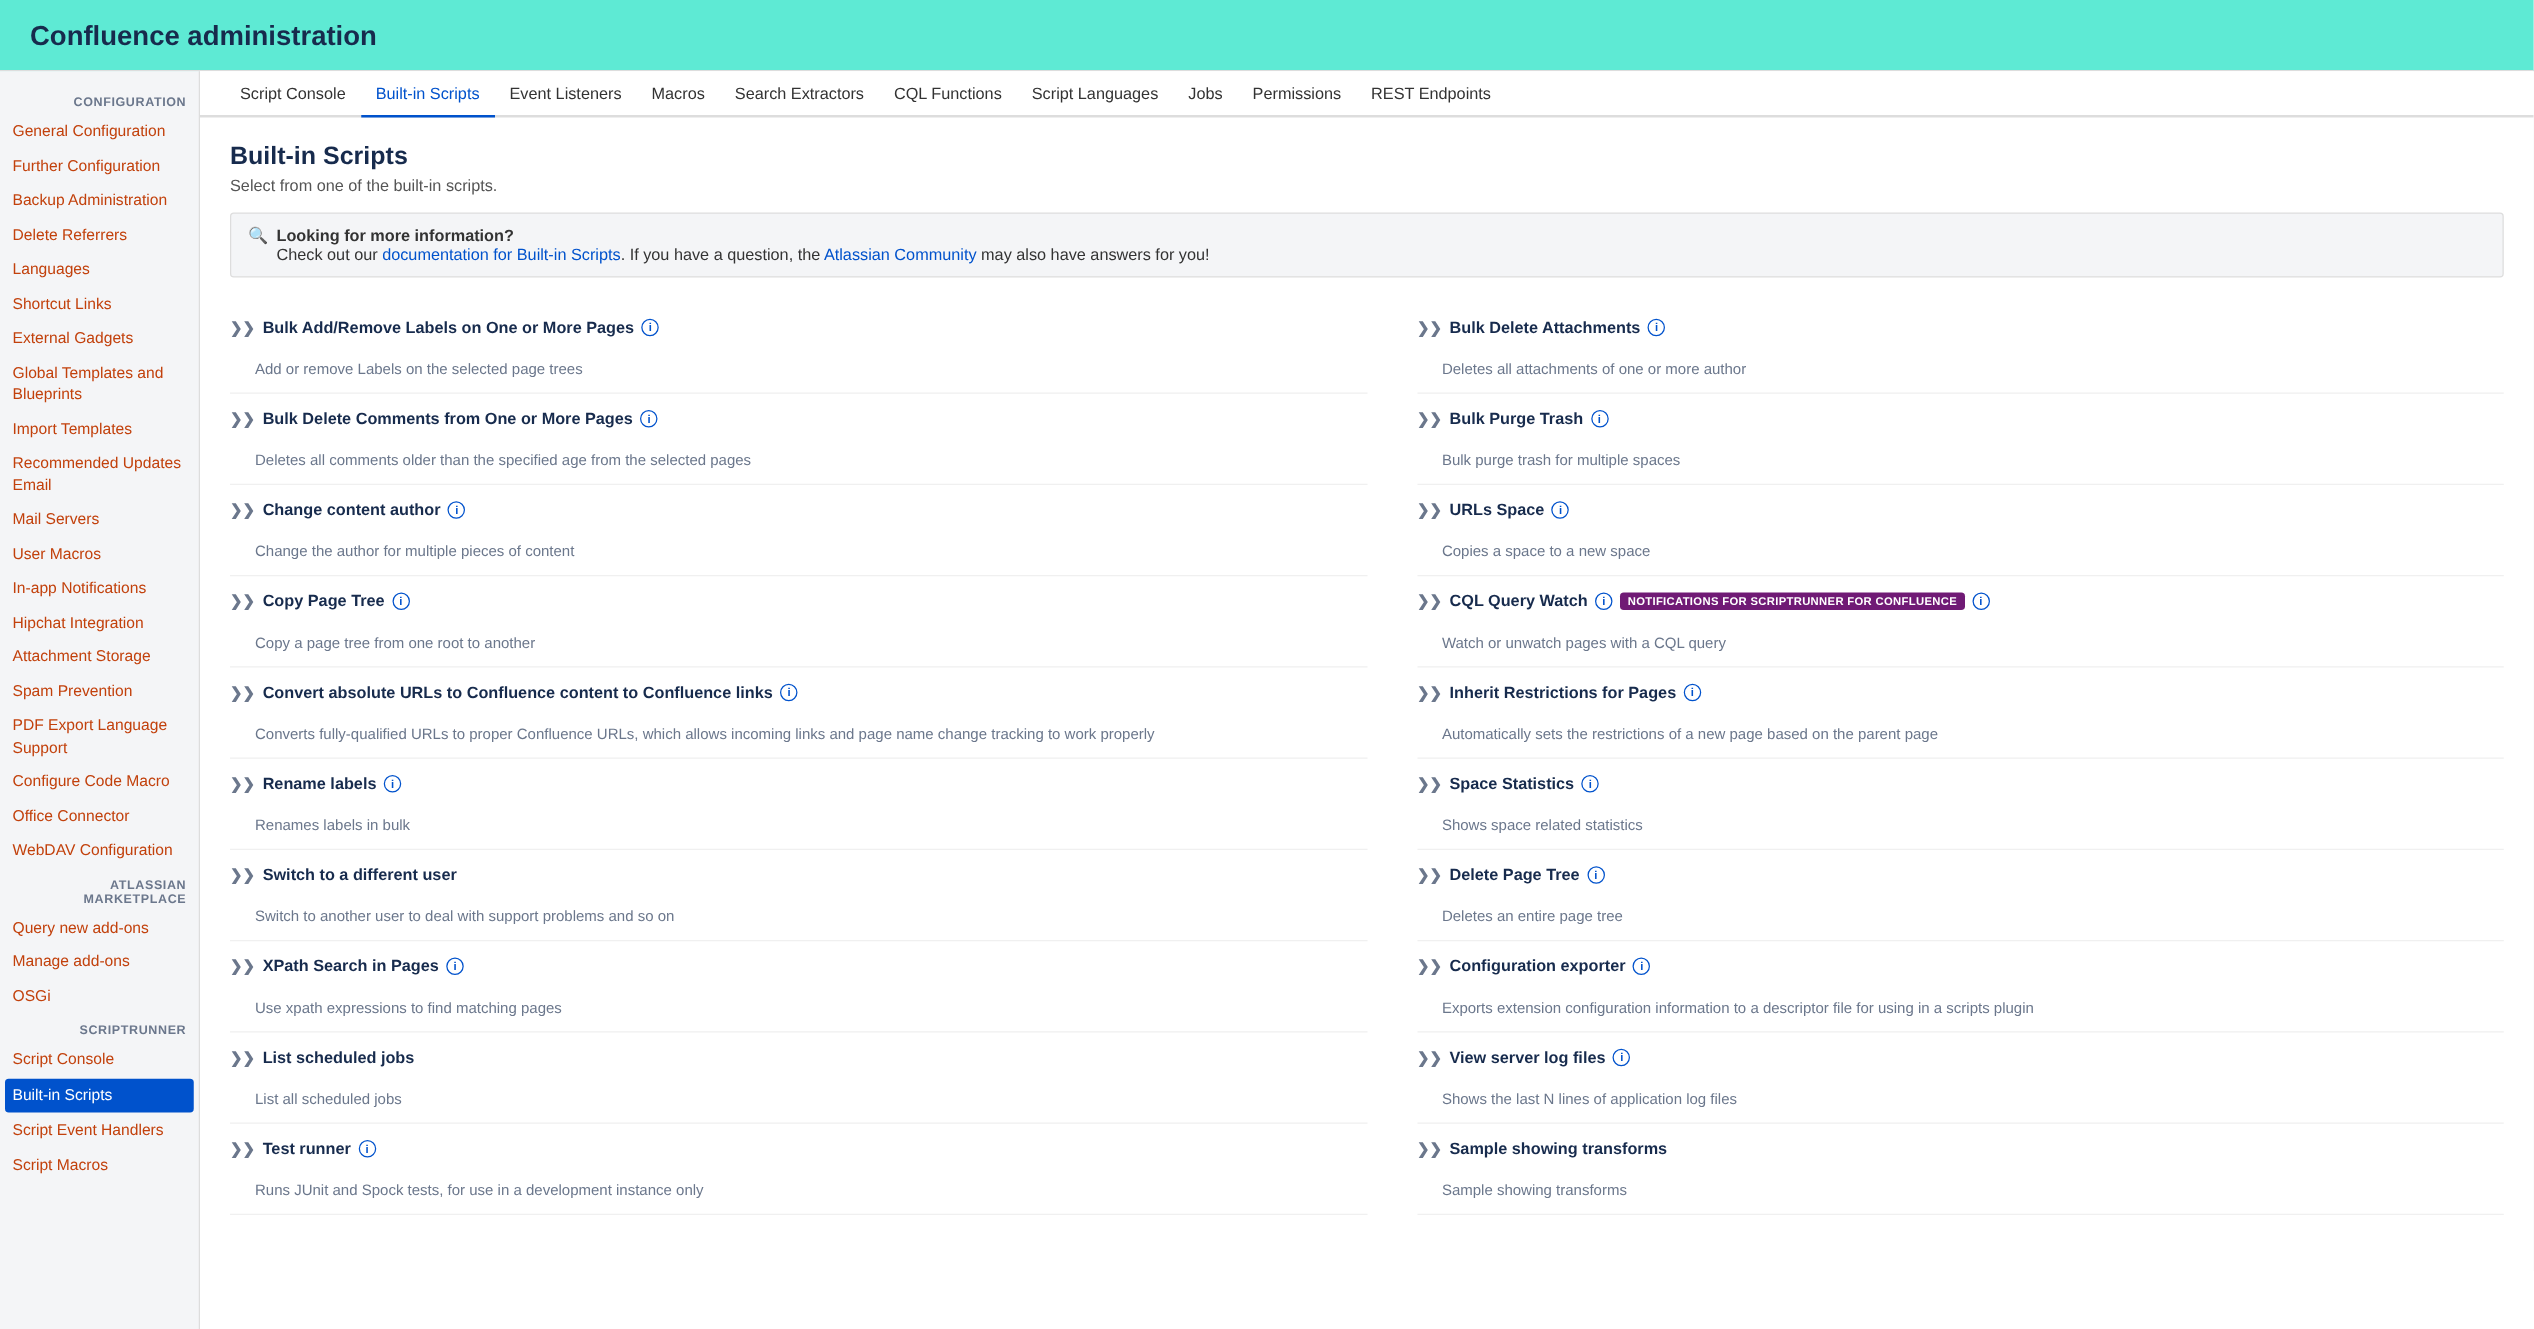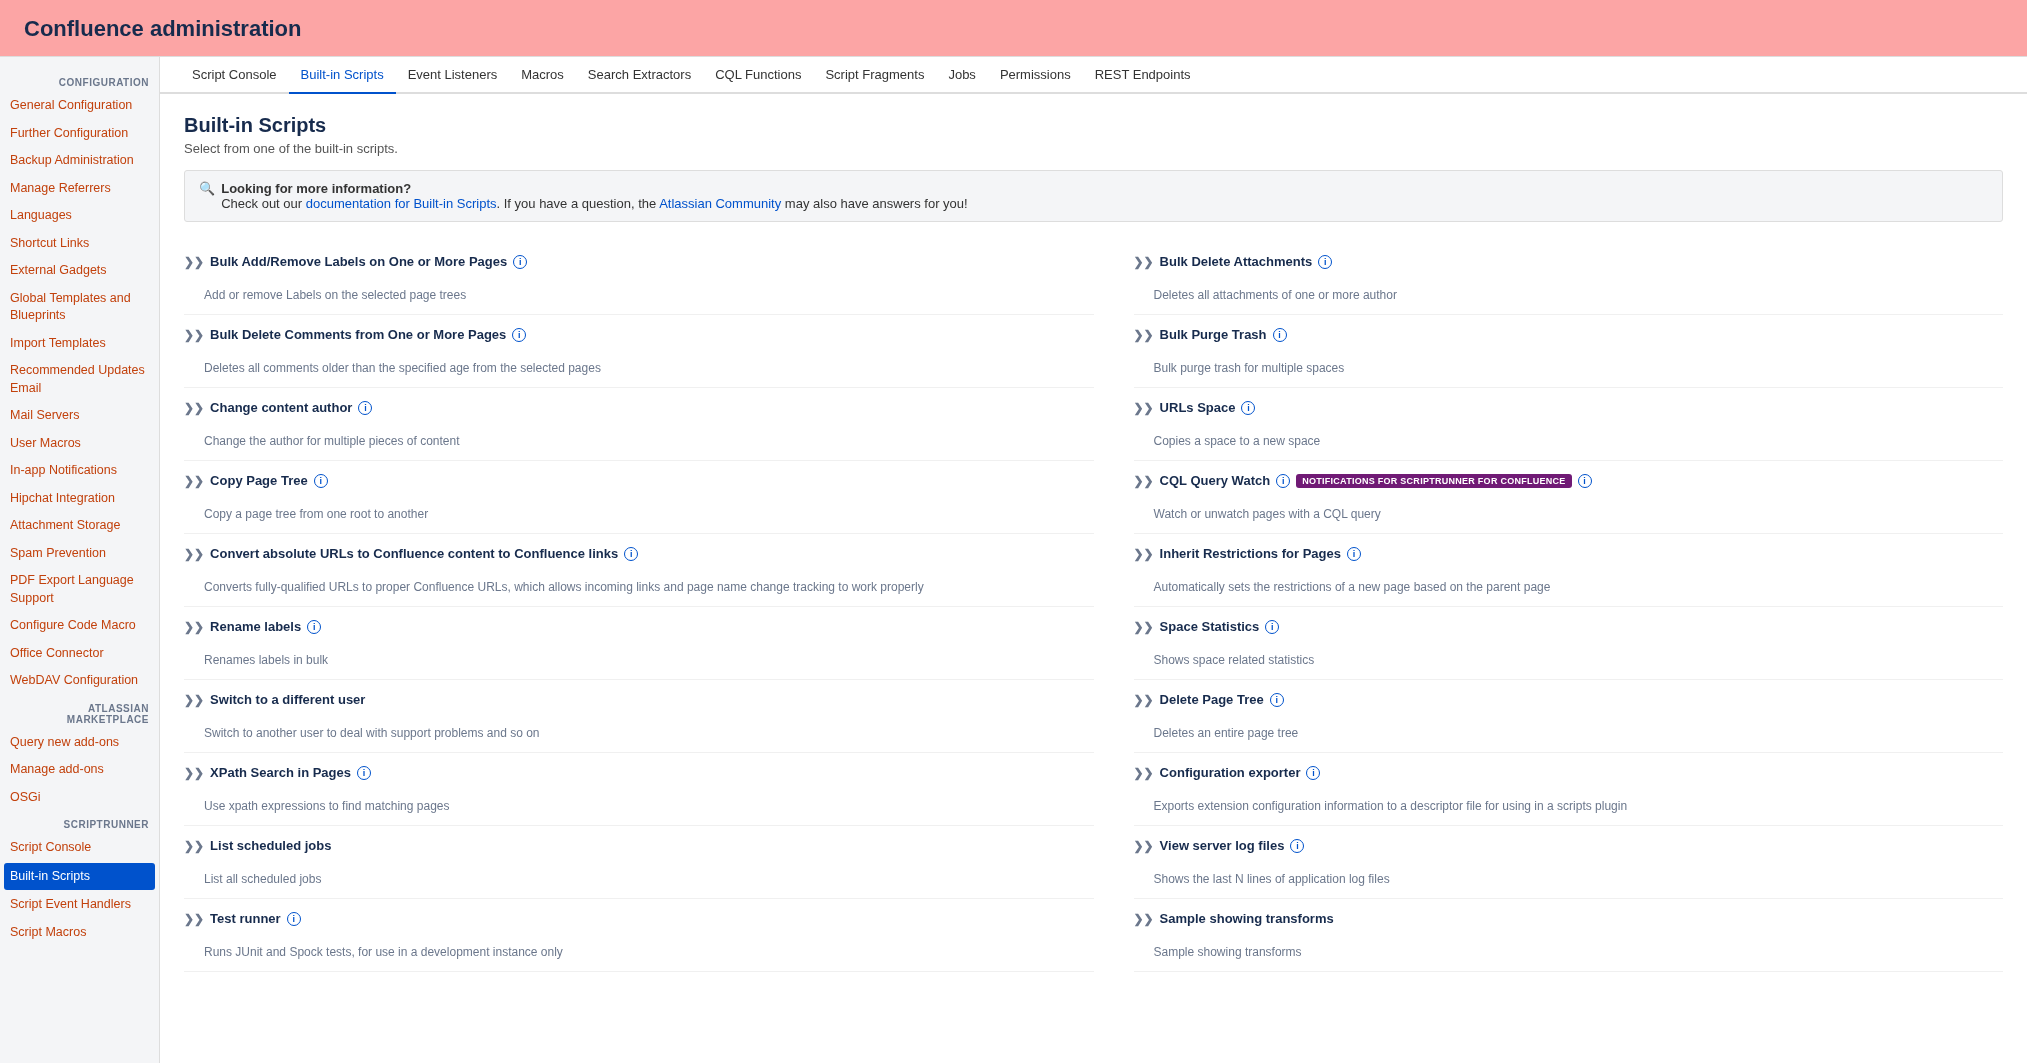--- a/index.html
+++ b/index.html
@@ -6,7 +6,7 @@
     body { font-family: -apple-system, BlinkMacSystemFont, "Segoe UI", Arial, sans-serif; font-size: 13px; color: #333; background: #f4f5f7; }
 
     .page-header {
-      background: #fca5a5;
+      background: #5eead4;
       padding: 16px 24px 14px 24px;
       border-bottom: 1px solid #ddd;
     }

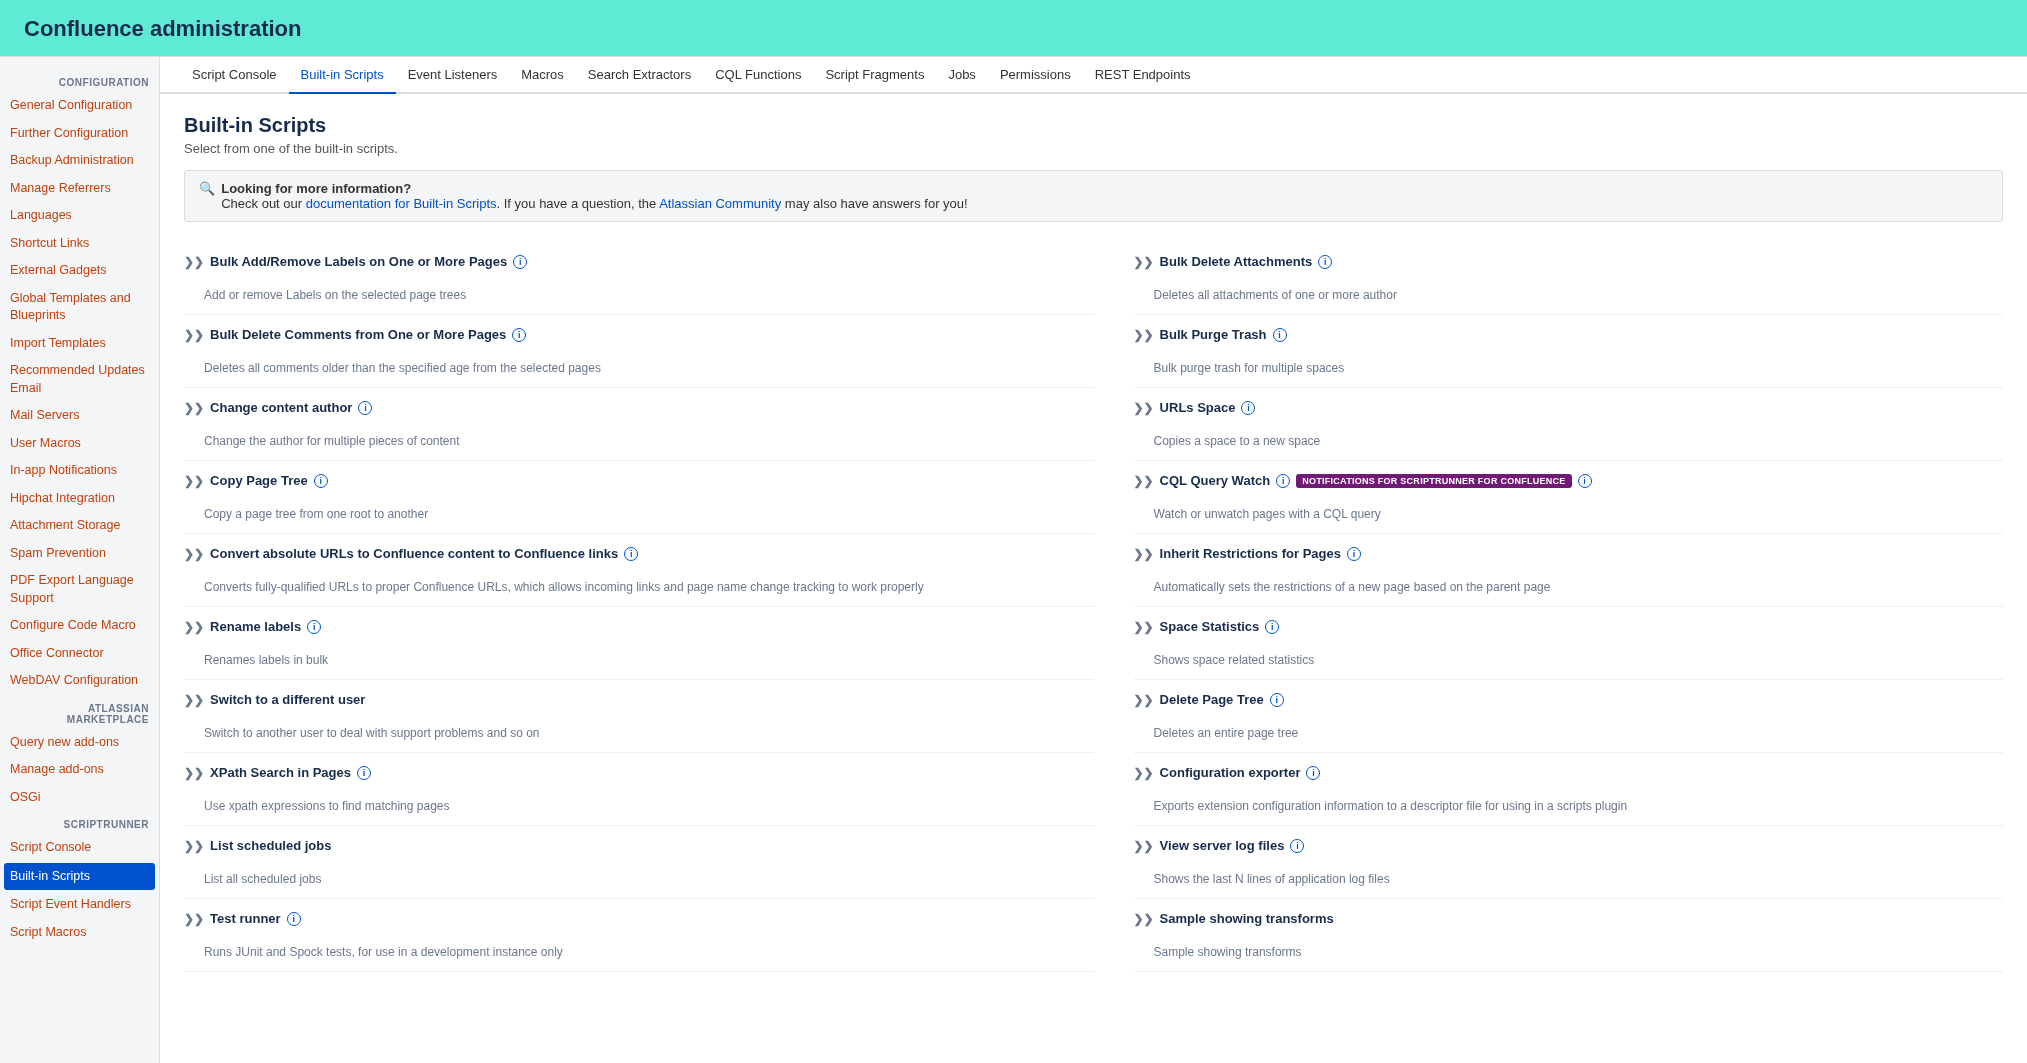--- a/index.html
+++ b/index.html
@@ -246,7 +246,7 @@
         <div class="tab-item">Macros</div>
         <div class="tab-item">Search Extractors</div>
         <div class="tab-item">CQL Functions</div>
-        <div class="tab-item">Script Fragments</div>
+        <div class="tab-item">Script Languages</div>
         <div class="tab-item">Jobs</div>
         <div class="tab-item">Permissions</div>
         <div class="tab-item">REST Endpoints</div>

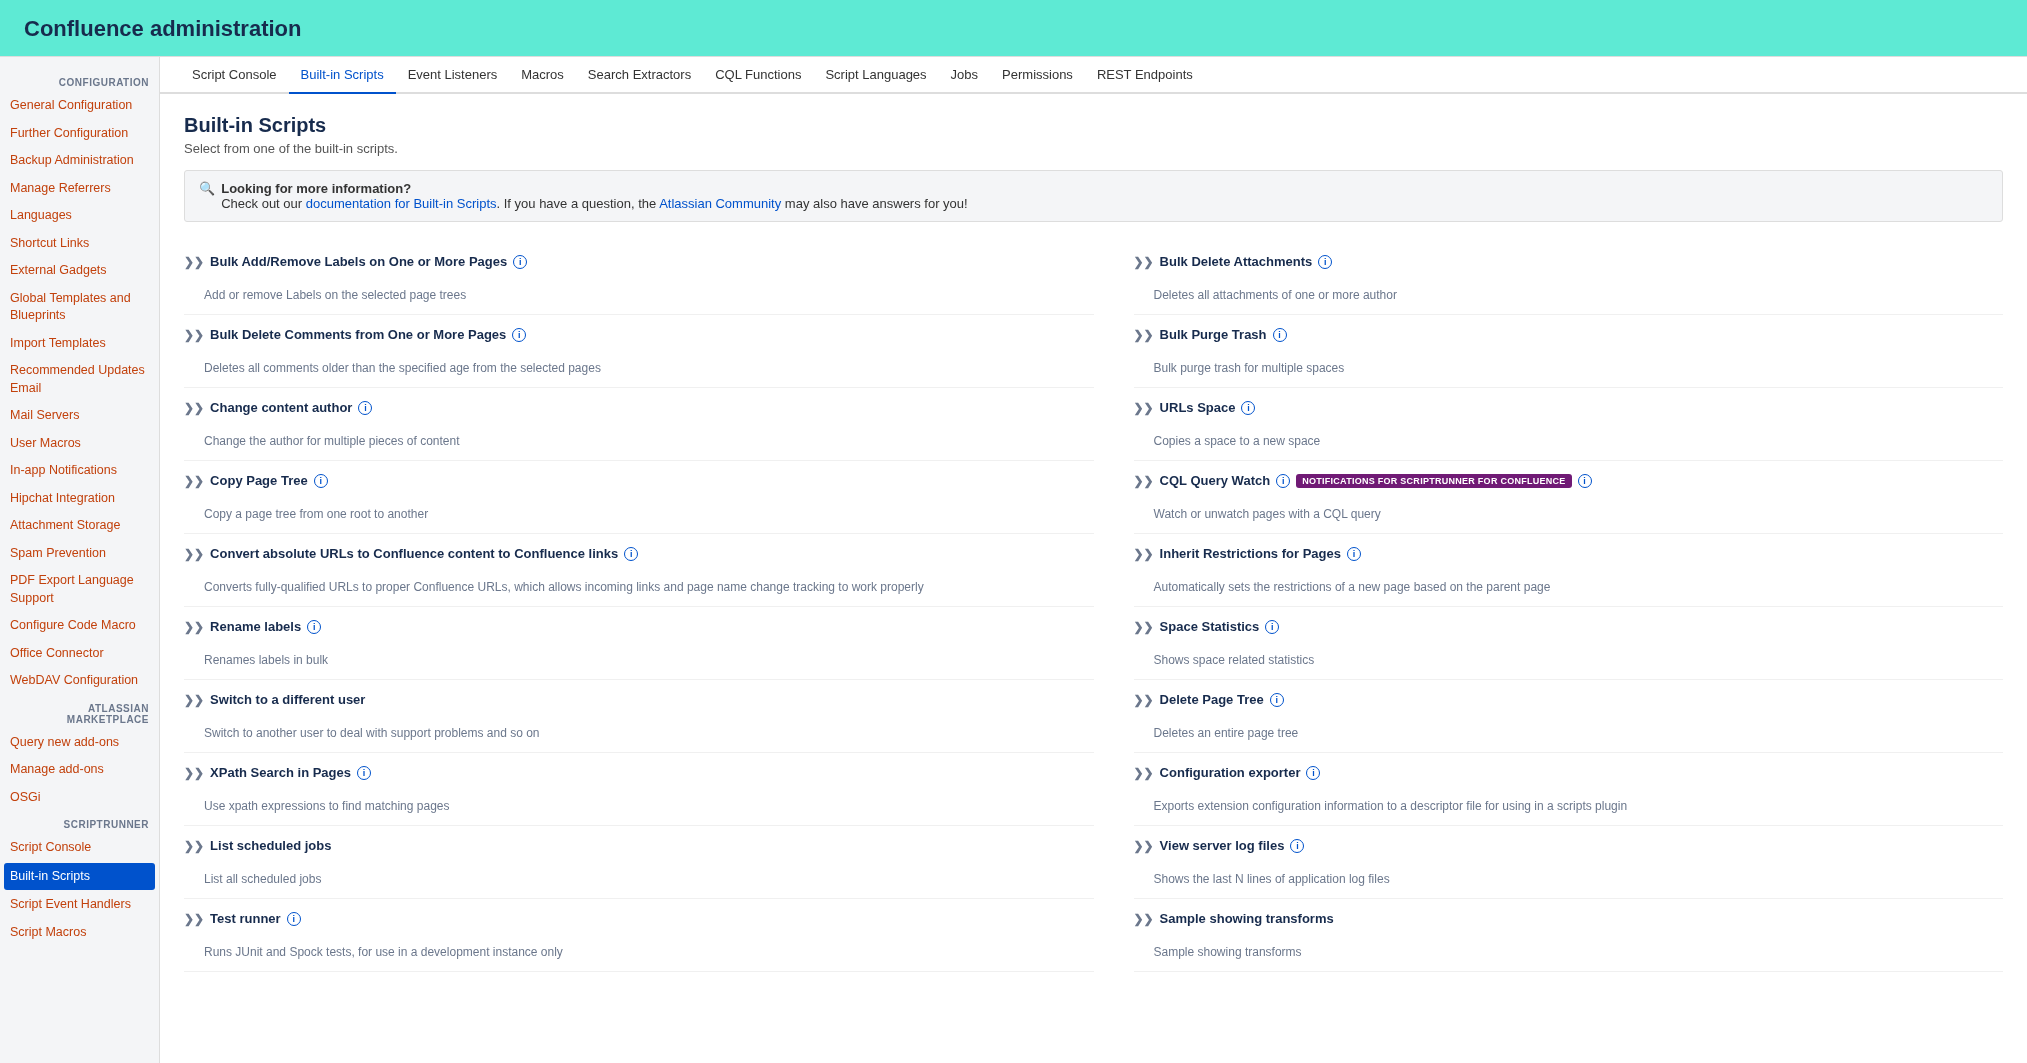--- a/index.html
+++ b/index.html
@@ -209,7 +209,7 @@
       <div class="sidebar-item">General Configuration</div>
       <div class="sidebar-item">Further Configuration</div>
       <div class="sidebar-item">Backup Administration</div>
-      <div class="sidebar-item">Manage Referrers</div>
+      <div class="sidebar-item">Delete Referrers</div>
       <div class="sidebar-item">Languages</div>
       <div class="sidebar-item">Shortcut Links</div>
       <div class="sidebar-item">External Gadgets</div>

